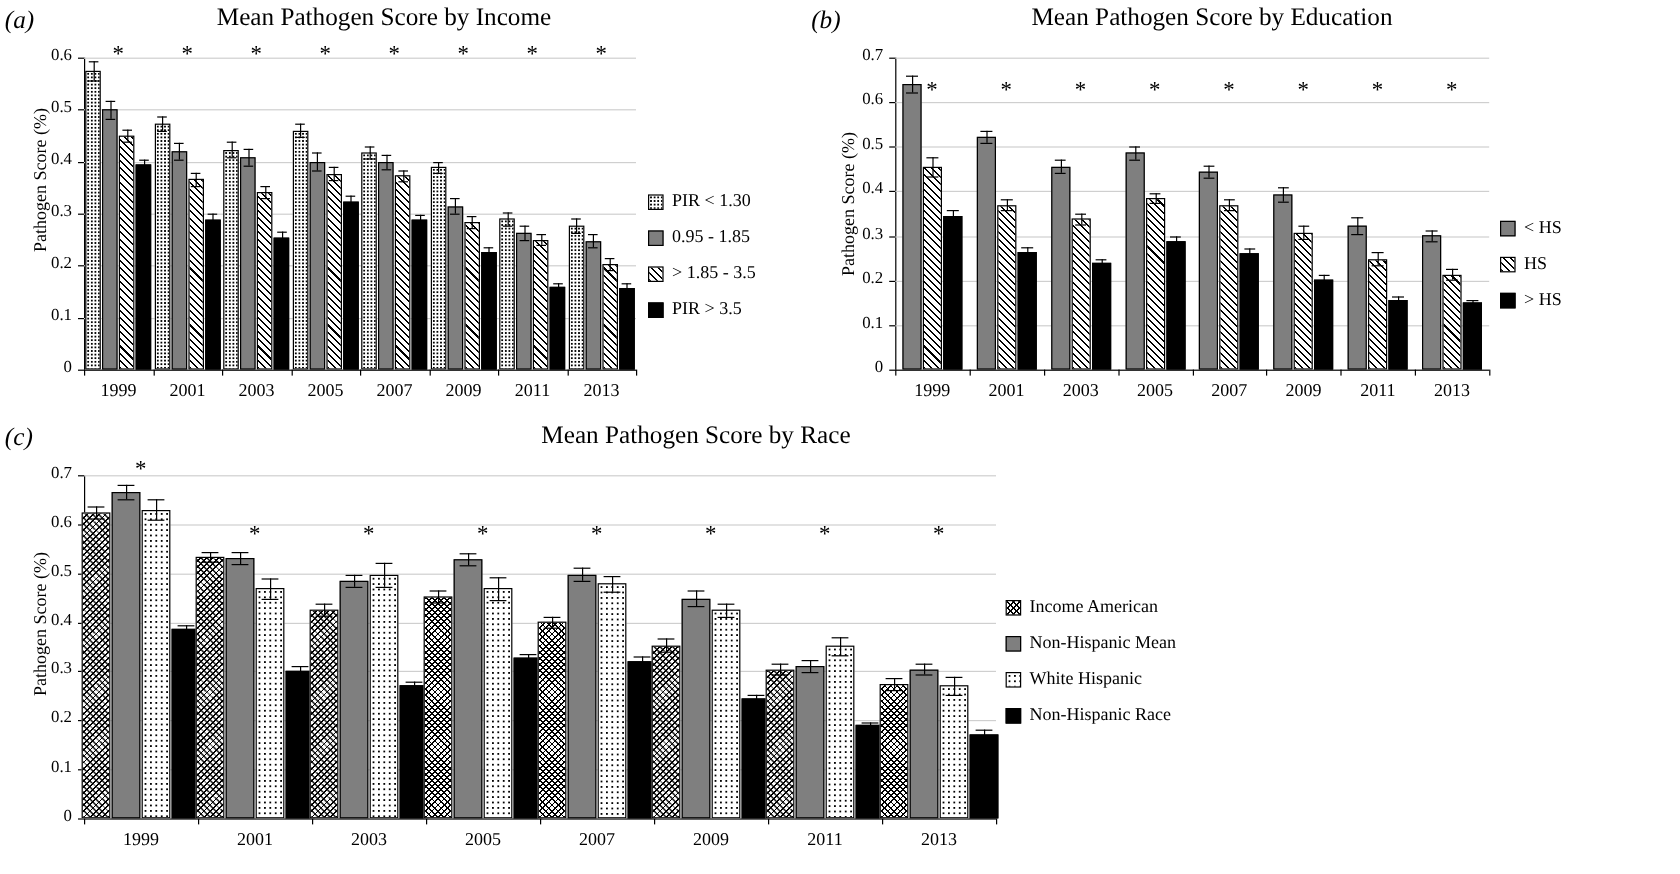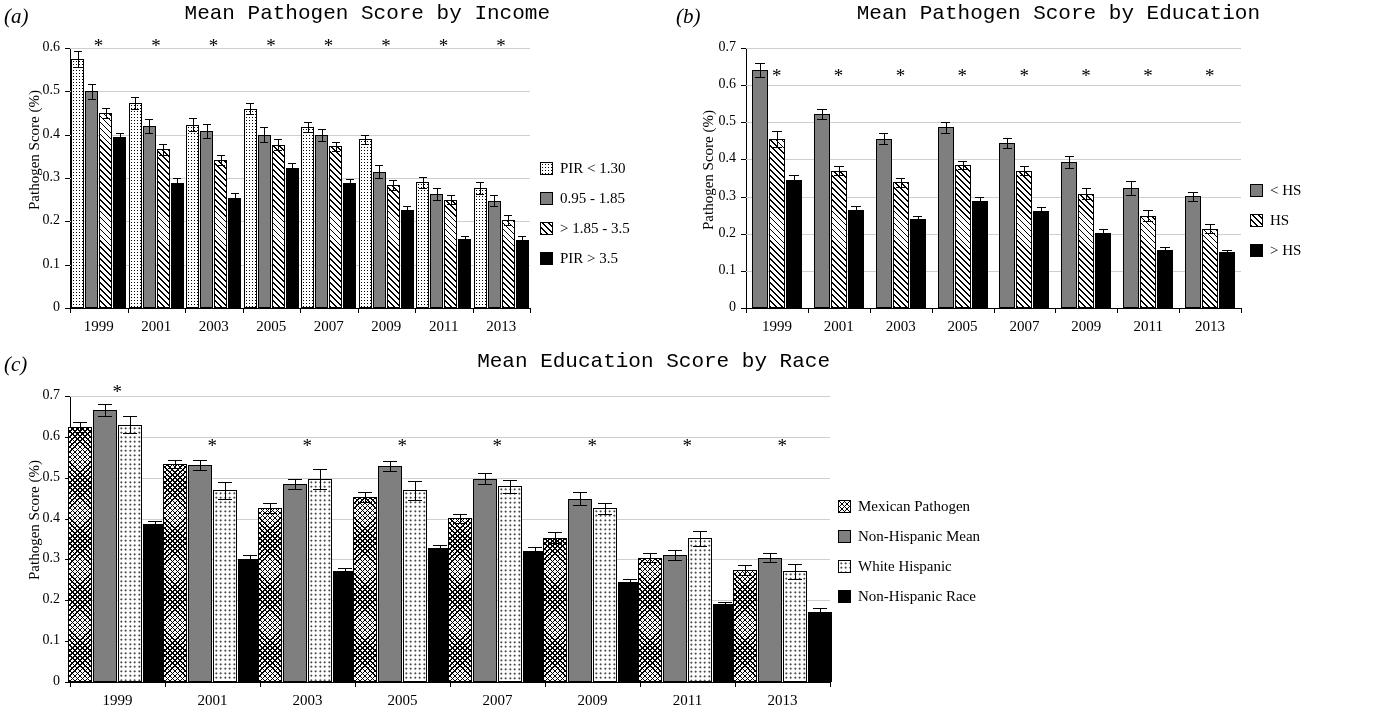--- a/index.html
+++ b/index.html
@@ -21,8 +21,8 @@
   .chart-title{
     position:absolute;
     font-size:21px;
-    text-align:right;
-    font-family:Liberation Mono, monospace;
+    text-align:center;
+    font-family:Liberation Serif, serif;
     white-space:nowrap;
   }
   .ylabel{

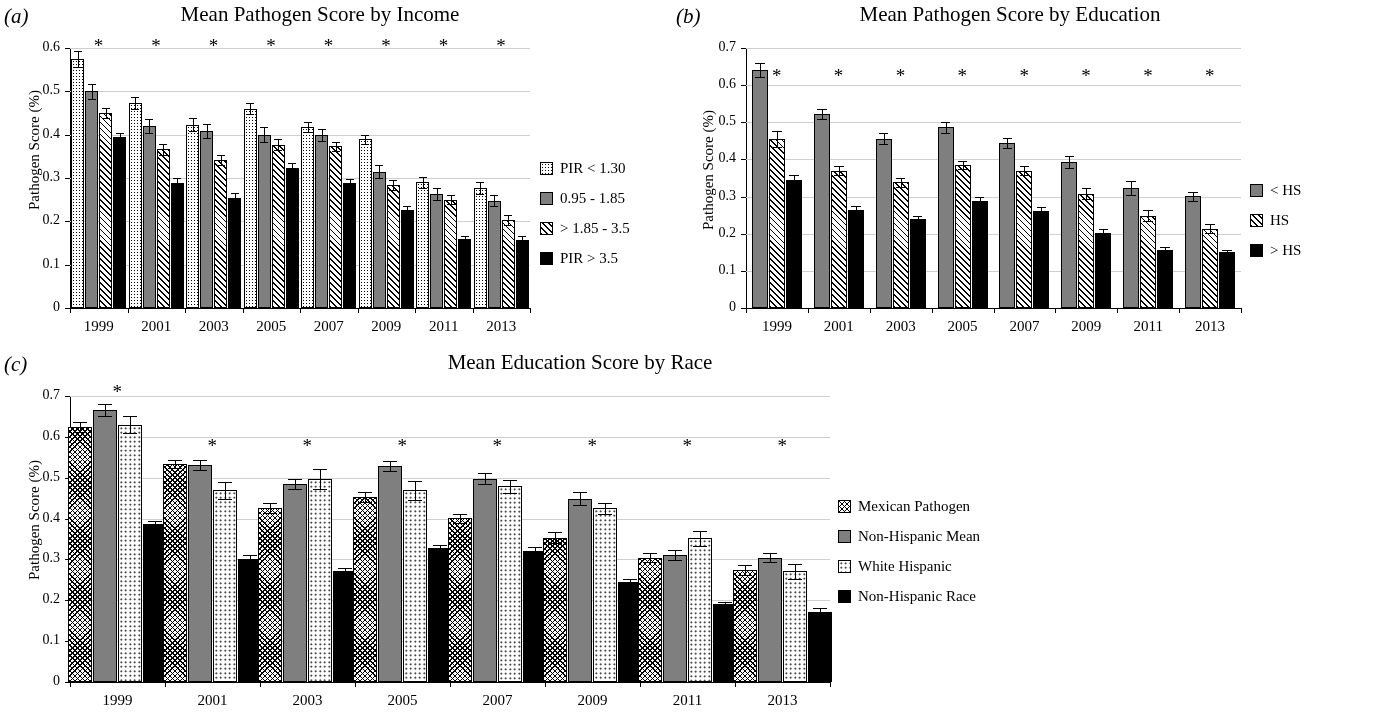--- a/index.html
+++ b/index.html
@@ -470,7 +470,7 @@
 
 <div class="panel">
   <div class="panel-letter" style="left:4px;top:352px;">(c)</div>
-  <div class="chart-title" style="left:330px;top:350px;width:500px;">Mean Education Score by Race</div>
+  <div class="chart-title" style="left:330px;top:350px;width:500px;">Mean Pathogen Score by Race</div>
   <div class="ylabel" style="left:26px;top:580px;">Pathogen Score (%)</div>
   <div class="plot" id="plotC" style="left:70px;top:396px;width:760px;height:286px;">
       <div class="axis-left" style="height: 286px;"></div>

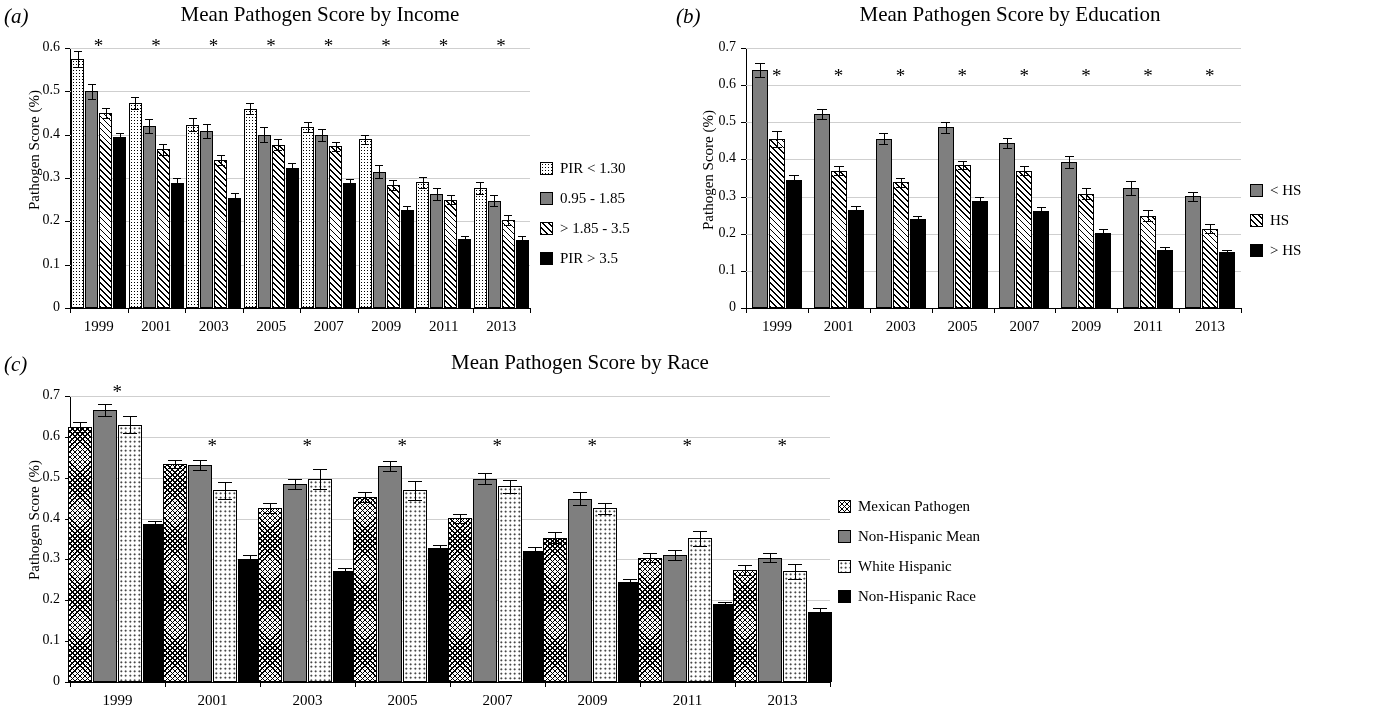--- a/index.html
+++ b/index.html
@@ -655,7 +655,7 @@
   <div class="legend" id="legendC" style="left:838px;top:498px;">
       <div class="legend-row">
         <span class="legend-swatch f-check"></span>
-        <span class="legend-label">Mexican Pathogen</span>
+        <span class="legend-label">Income American</span>
       </div>
       <div class="legend-row">
         <span class="legend-swatch f-solidgrey"></span>

